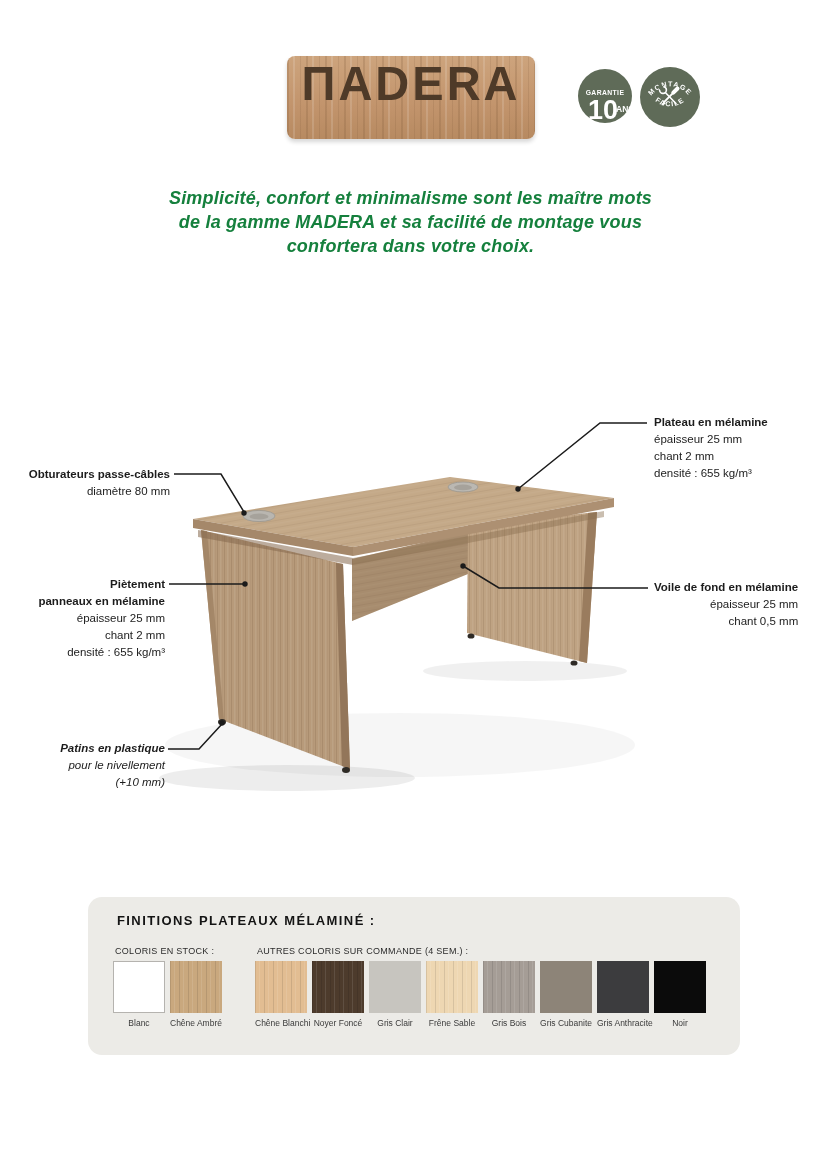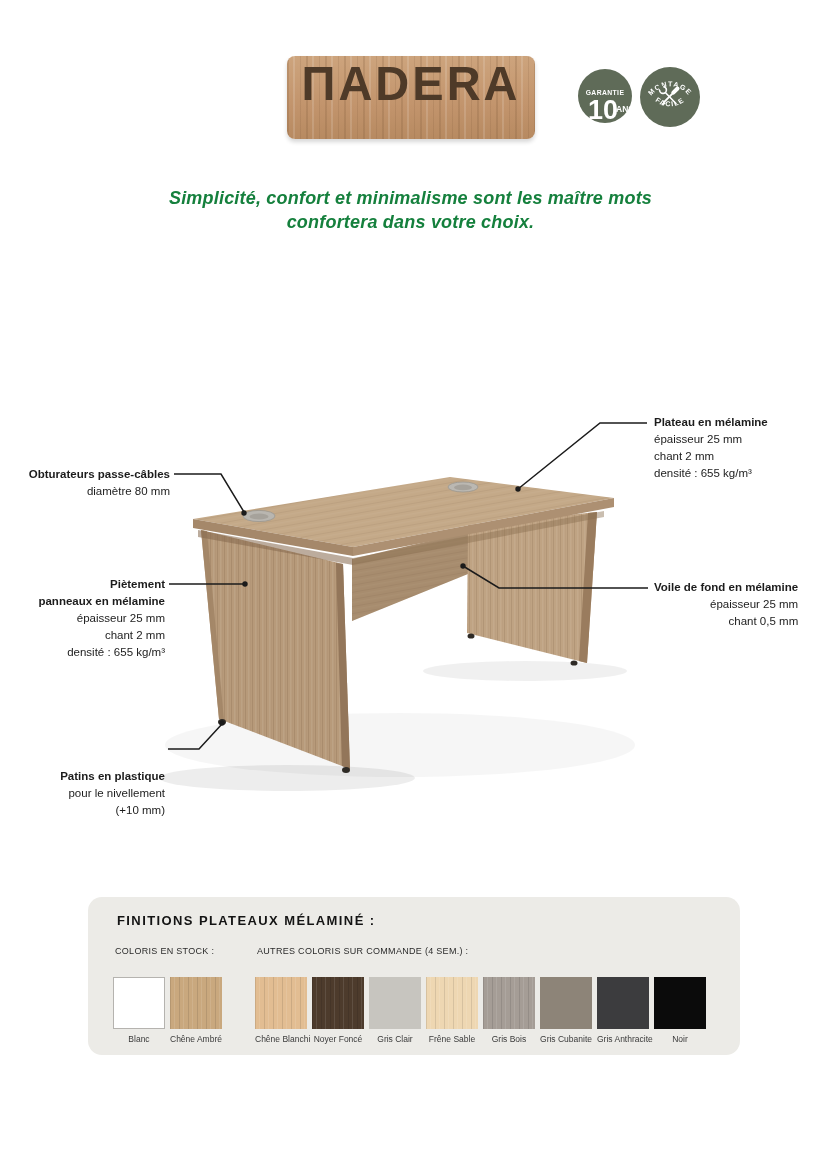--- a/index.html
+++ b/index.html
@@ -110,6 +110,7 @@
 
   <div class="tagline">
     <div>Simplicité, confort et minimalisme sont les maître mots</div>
+    <div>de la gamme MADERA et sa facilité de montage vous</div>
     <div>confortera dans votre choix.</div>
   </div>
 

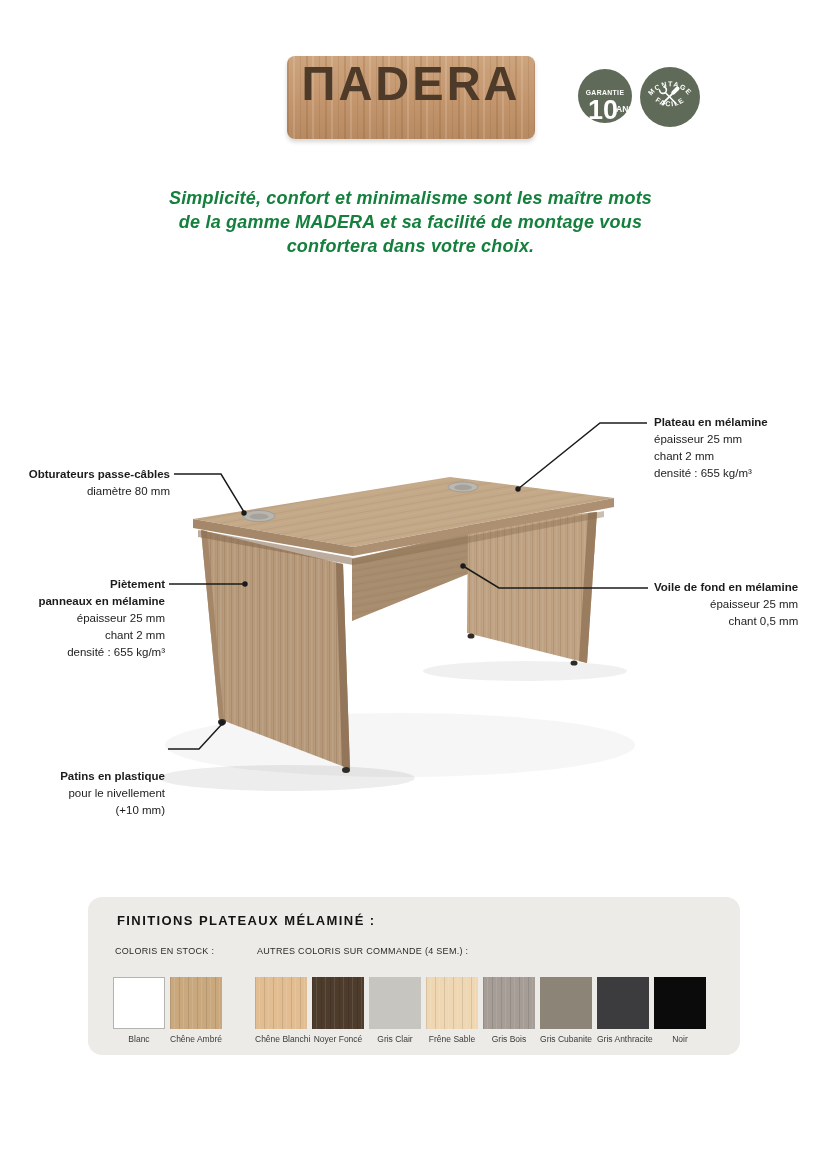--- a/index.html
+++ b/index.html
@@ -229,7 +229,7 @@
     <div>chant 0,5 mm</div>
   </div>
 
-  <div class="callout right" style="right:656px;top:768px;">
+  <div class="callout right" style="right:656px;top:740px;font-style:italic;">
     <div class="t">Patins en plastique</div>
     <div>pour le nivellement</div>
     <div>(+10 mm)</div>

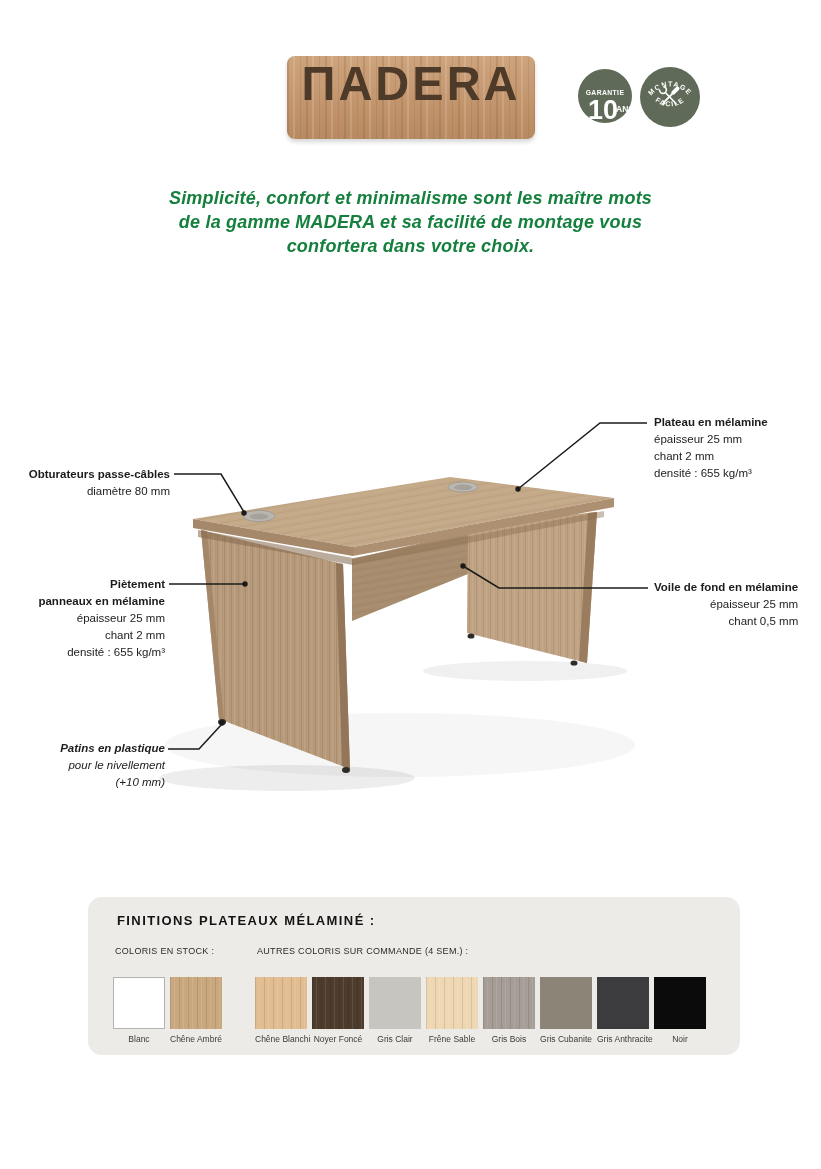--- a/index.html
+++ b/index.html
@@ -52,7 +52,7 @@
   .swatch-group.g0{left:25px;}
   .swatch-group.g1{left:167px;}
   .swatch-group-label{font-size:9px;letter-spacing:.3px;color:#2b2b2b;margin-left:2px;}
-  .swatch-row{display:flex;gap:5px;margin-top:21px;}
+  .swatch-row{display:flex;gap:5px;margin-top:5px;}
   .swatch{width:52px;}
   .chip{width:52px;height:52px;box-sizing:border-box;}
   .chip.bordered{border:1px solid #b5b3af;}

